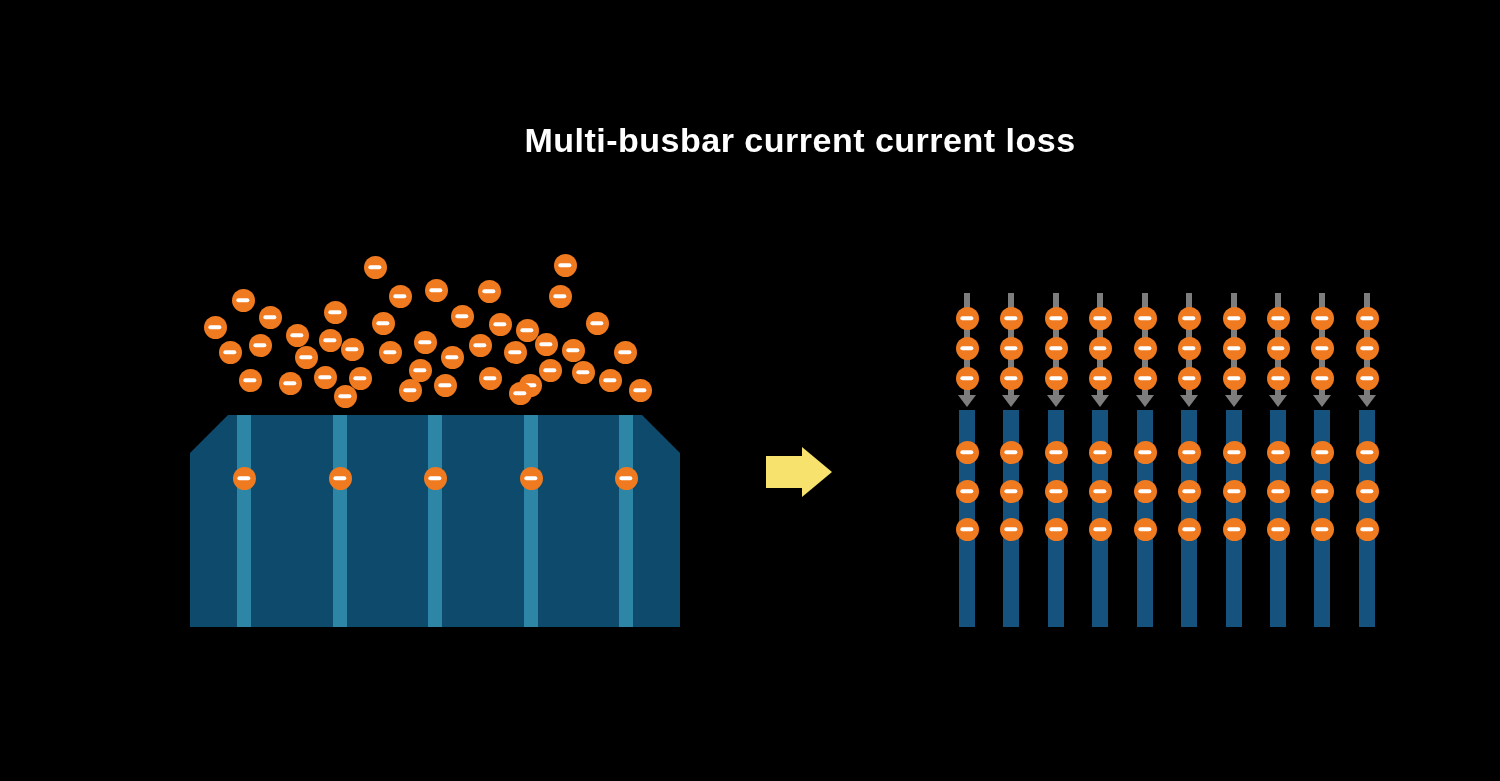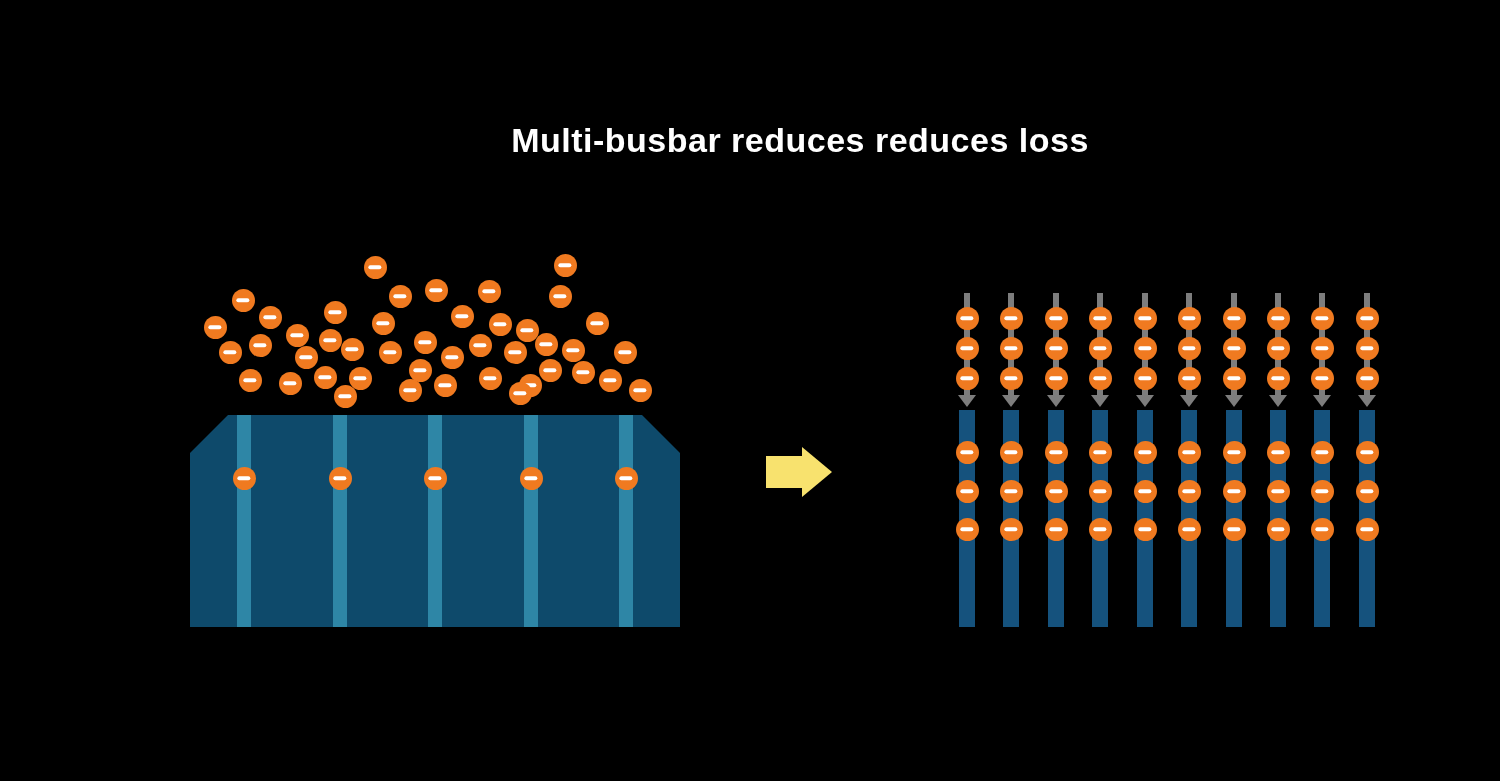--- a/index.html
+++ b/index.html
@@ -29,7 +29,7 @@
 <body>
 
 <div class="stage" style="background: rgb(0, 0, 0);">
-  <div class="title" style="color: rgb(255, 255, 255);">Multi-busbar reduces reduces loss</div>
+  <div class="title" style="color: rgb(255, 255, 255);">Multi-busbar current current loss</div>
 <div style="position: absolute; left: 190px; top: 415px; width: 490px; height: 212px; background: rgb(14, 74, 107); overflow: hidden; clip-path: polygon(38px 0px, 452px 0px, 100% 38px, 100% 100%, 0px 100%, 0px 38px);">
       <div style="position: absolute; left: 47px; top: 0px; width: 14px; height: 100%; background: rgb(46, 134, 166);"></div>
       <div style="position: absolute; left: 143px; top: 0px; width: 14px; height: 100%; background: rgb(46, 134, 166);"></div>

